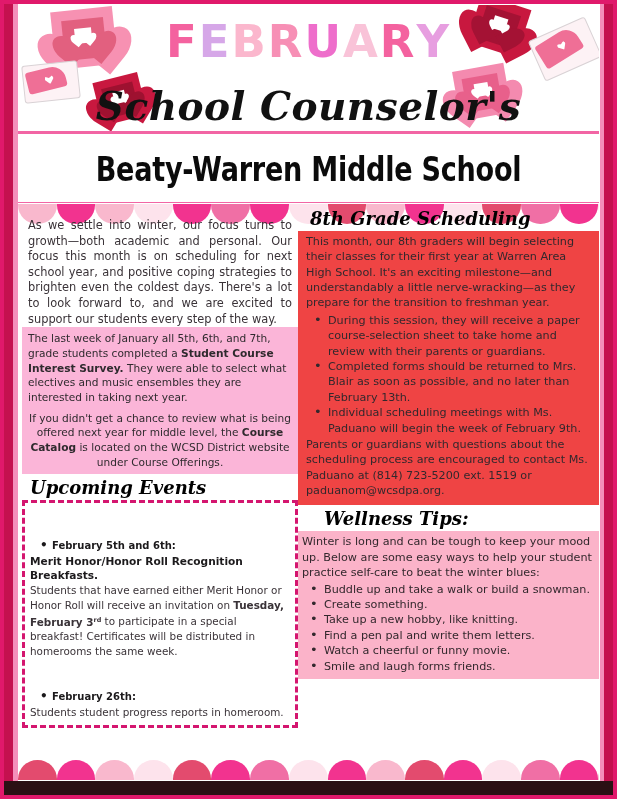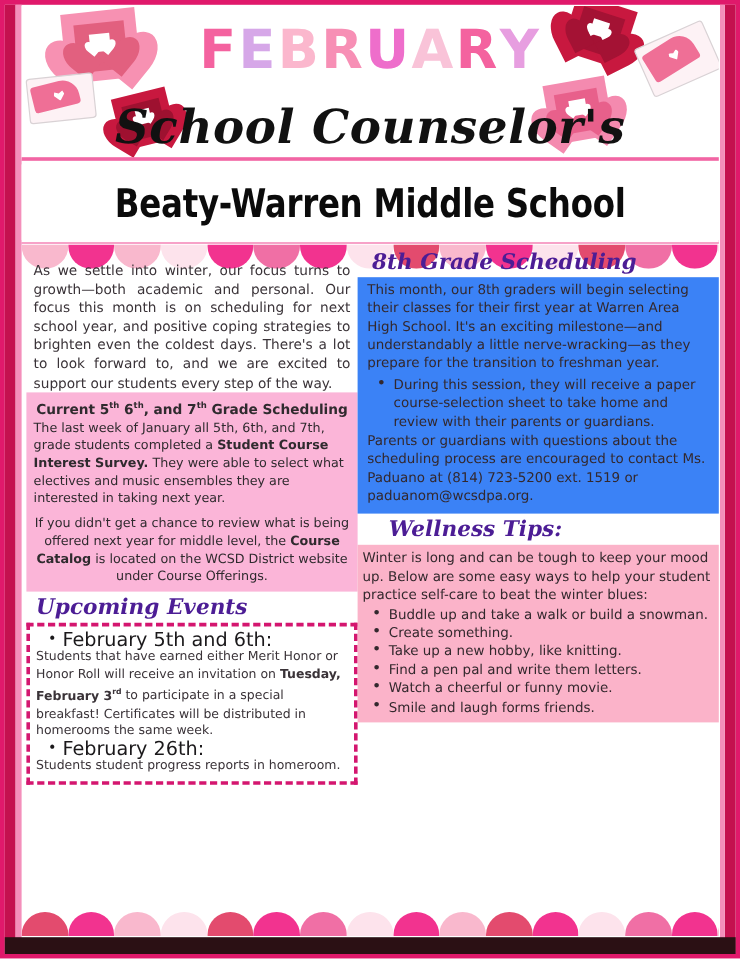--- a/index.html
+++ b/index.html
@@ -143,7 +143,7 @@
   .hdr-script {
     font-family:"DejaVu Serif", serif;
     font-style:italic; font-weight:bold;
-    color:#4c1d95; line-height:1.04;
+    color:#000000; line-height:1.04;
   }
   .hdr-focus { font-size:17px; padding:4px 0 0 8px; }
   .hdr-focus .l2 { display:block; font-size:17.5px; }

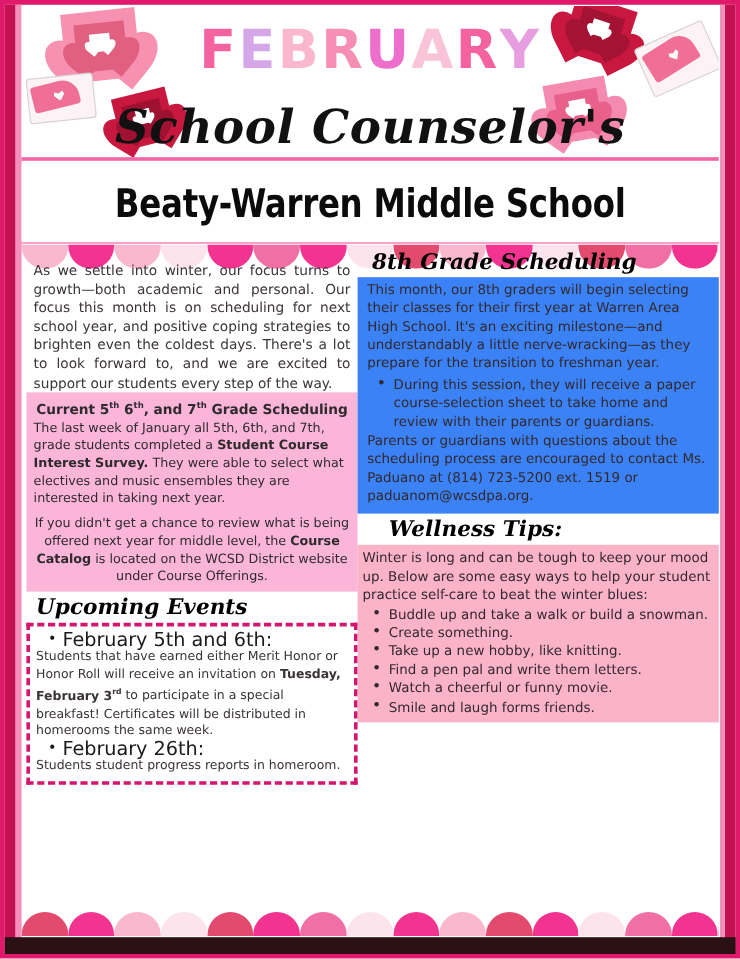--- a/index.html
+++ b/index.html
@@ -181,7 +181,7 @@
   .dashed-box p { margin:0; }
 
   .rbox {
-    background:#3b82f6;
+    background:#ef4444;
     font-family:"DejaVu Sans", sans-serif;
     font-size:11.2px; line-height:15.4px; color:#33282d;
     padding:3px 8px 6px 8px;

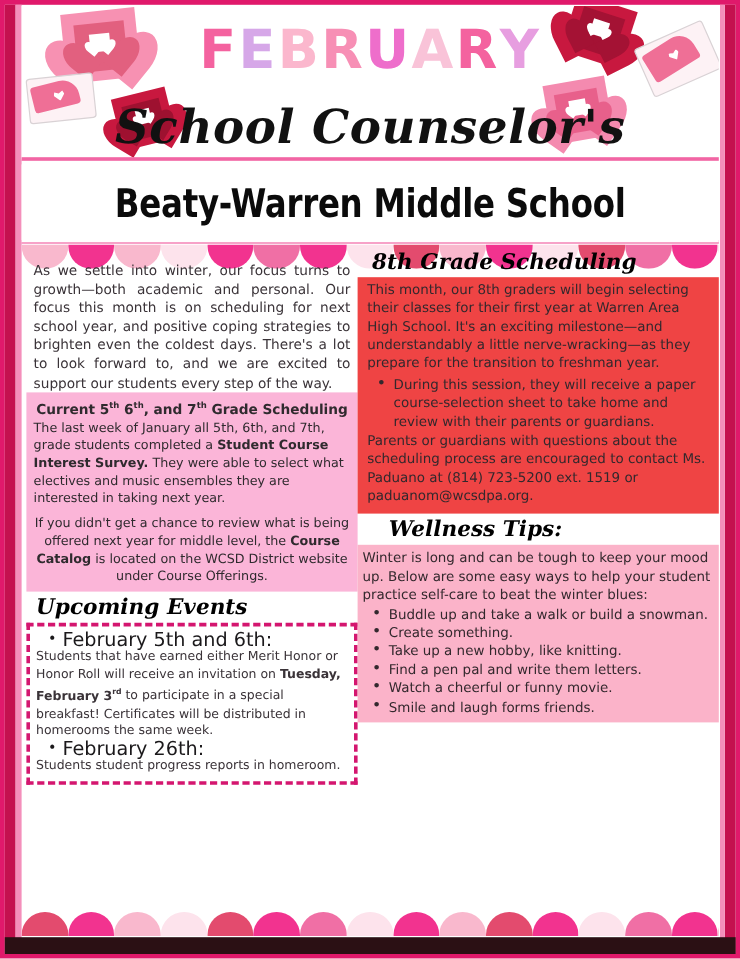--- a/index.html
+++ b/index.html
@@ -289,9 +289,6 @@
 
 
       <div class="pinkbox box-focus">
-        <div class="pb-title">
-          <span>Current 5</span><sup>th</sup><span> 6</span><sup>th</sup><span>, and 7</span><sup>th</sup><span> Grade Scheduling</span>
-        </div>
         <p><span>The last week of January all 5th, 6th, and 7th, grade students completed a </span><b>Student Course Interest Survey.</b><span>  They were able to select what electives and music ensembles they are interested in taking next year.</span></p>
         <div class="gap"></div>
         <p class="pb-indent"><span>If you didn't get a chance to review what is being offered next year for middle level, the </span><b>Course Catalog</b><span> is located on the WCSD District website under Course Offerings.</span></p>

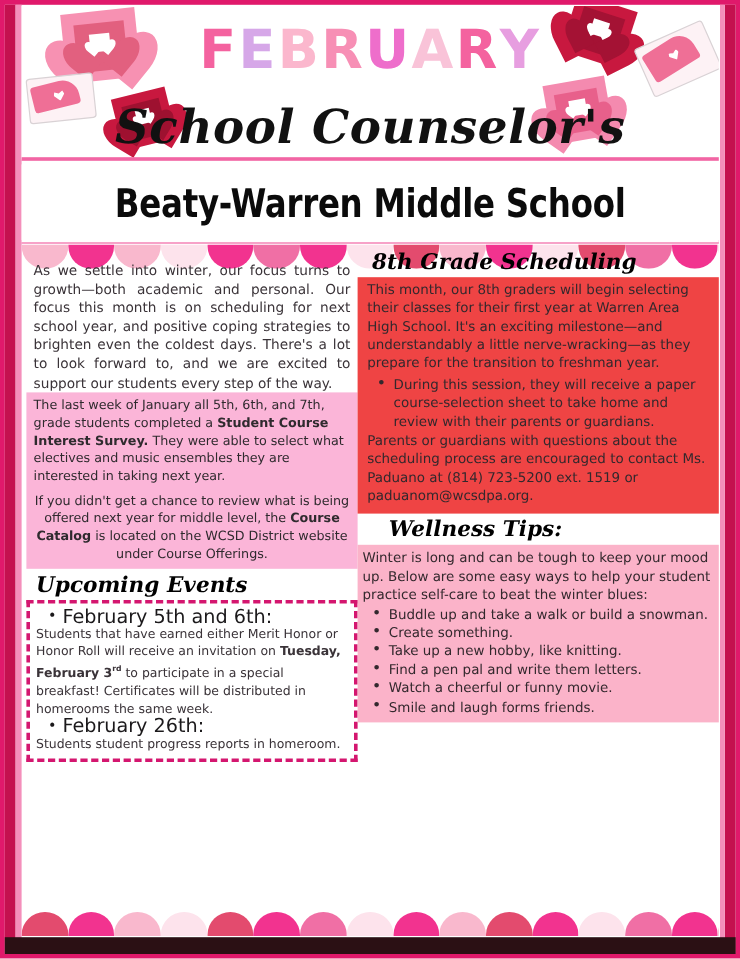--- a/index.html
+++ b/index.html
@@ -317,6 +317,7 @@
         <p>This month, our 8th graders will begin selecting their classes for their first year at Warren Area High School. It's an exciting milestone—and understandably a little nerve-wracking—as they prepare for the transition to freshman year.</p>
         <ul id="sched-list">
             <li>During this session, they will receive a paper course-selection sheet to take home and review with their parents or guardians.</li>
+            <li>Completed forms should be returned to Mrs. Blair as soon as possible, and no later than February 13th.</li>
           </ul>
         <p style="margin-top:1px;">Parents or guardians with questions about the scheduling process are encouraged to contact Ms. Paduano at (814) 723-5200 ext. 1519 or paduanom@wcsdpa.org.</p>
       </div>

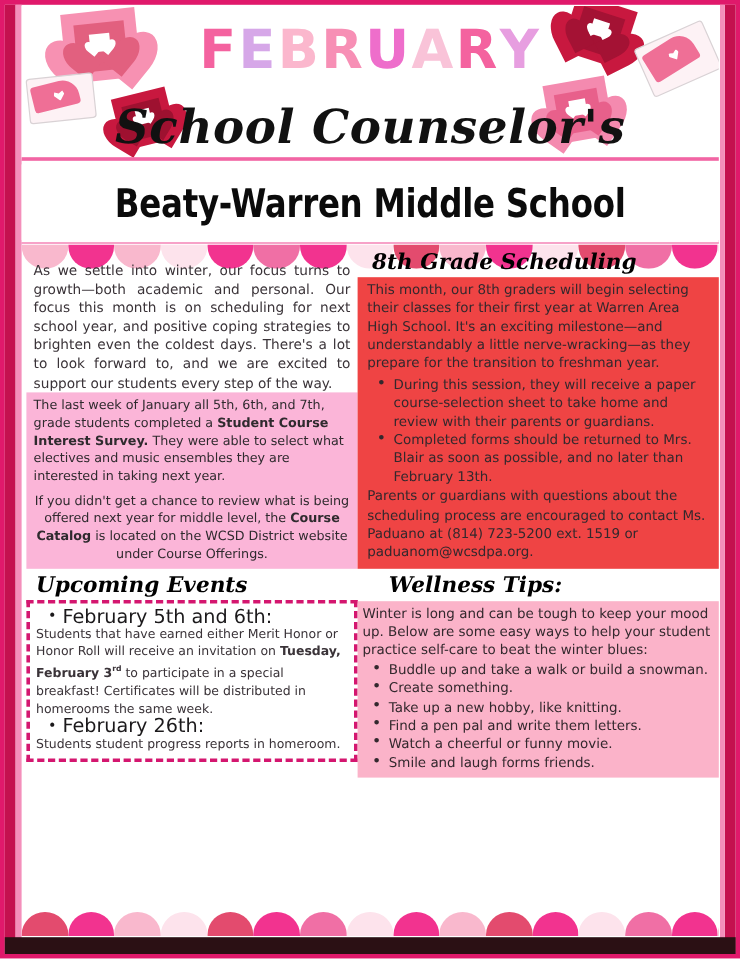--- a/index.html
+++ b/index.html
@@ -318,6 +318,7 @@
         <ul id="sched-list">
             <li>During this session, they will receive a paper course-selection sheet to take home and review with their parents or guardians.</li>
             <li>Completed forms should be returned to Mrs. Blair as soon as possible, and no later than February 13th.</li>
+            <li>Individual scheduling meetings with Ms. Paduano will begin the week of February 9th.</li>
           </ul>
         <p style="margin-top:1px;">Parents or guardians with questions about the scheduling process are encouraged to contact Ms. Paduano at (814) 723-5200 ext. 1519 or paduanom@wcsdpa.org.</p>
       </div>

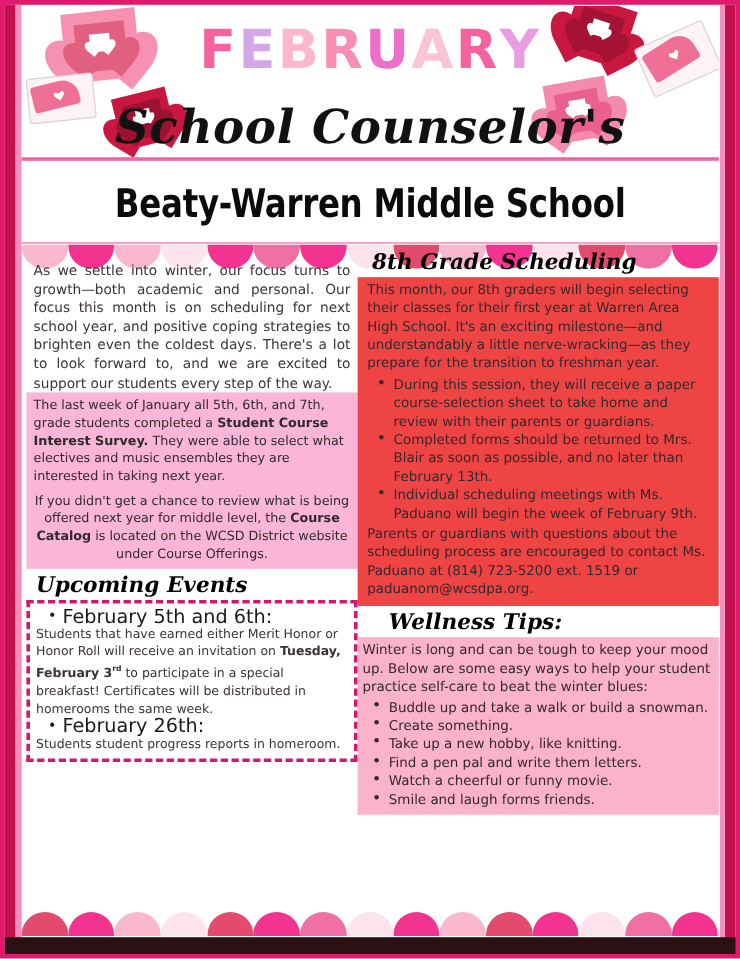--- a/index.html
+++ b/index.html
@@ -174,7 +174,7 @@
   }
   .dashed-box .ev-b { font-weight:bold; color:#1c1a1c; font-size:10.6px; }
   .dashed-box ul { list-style:none; margin:0; padding:0; }
-  .dashed-box li { padding-left:22px; font-weight:normal; font-size:16px; color:#1b191b; position:relative; }
+  .dashed-box li { padding-left:22px; font-weight:bold; font-size:10px; color:#1b191b; position:relative;margin-top:32px; }
   .dashed-box li:before {
     content:"\2022"; position:absolute; left:10px; top:-1px; font-size:12px;
   }

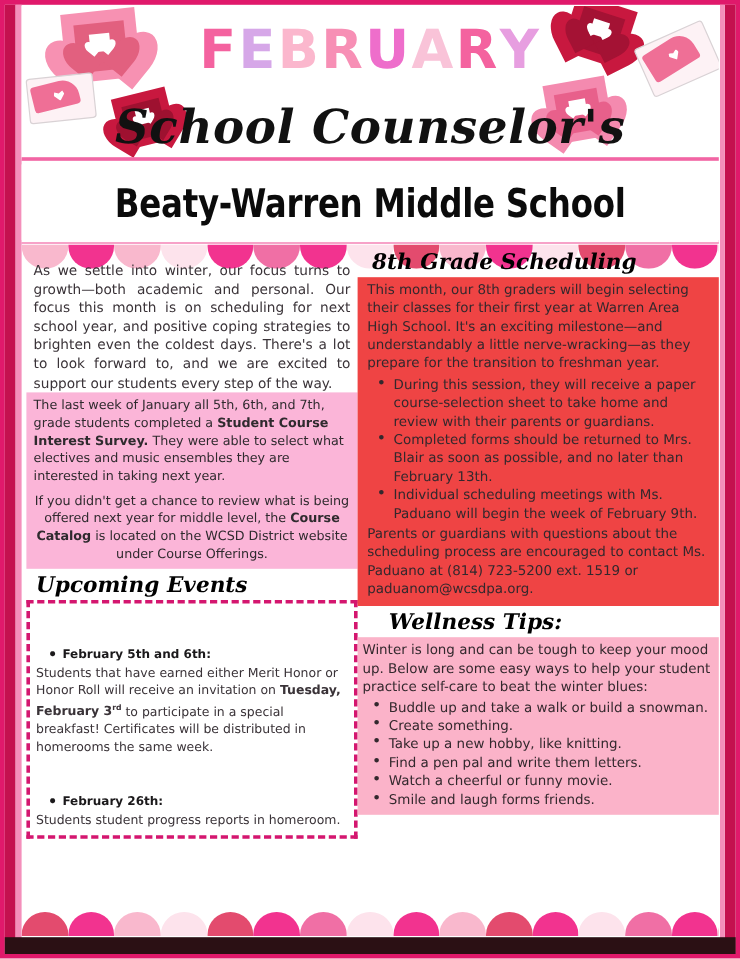--- a/index.html
+++ b/index.html
@@ -300,6 +300,7 @@
         <ul>
           <li>February 5th and 6th:</li>
         </ul>
+        <p class="ev-b">Merit Honor/Honor Roll Recognition Breakfasts.</p>
         <p><span>Students that have earned either Merit Honor or Honor Roll will receive an invitation on </span><b><span>Tuesday, February 3</span><sup>rd</sup></b><span> to participate in a special breakfast! Certificates will be distributed in homerooms the same week.</span></p>
         <ul>
           <li>February 26th:</li>

